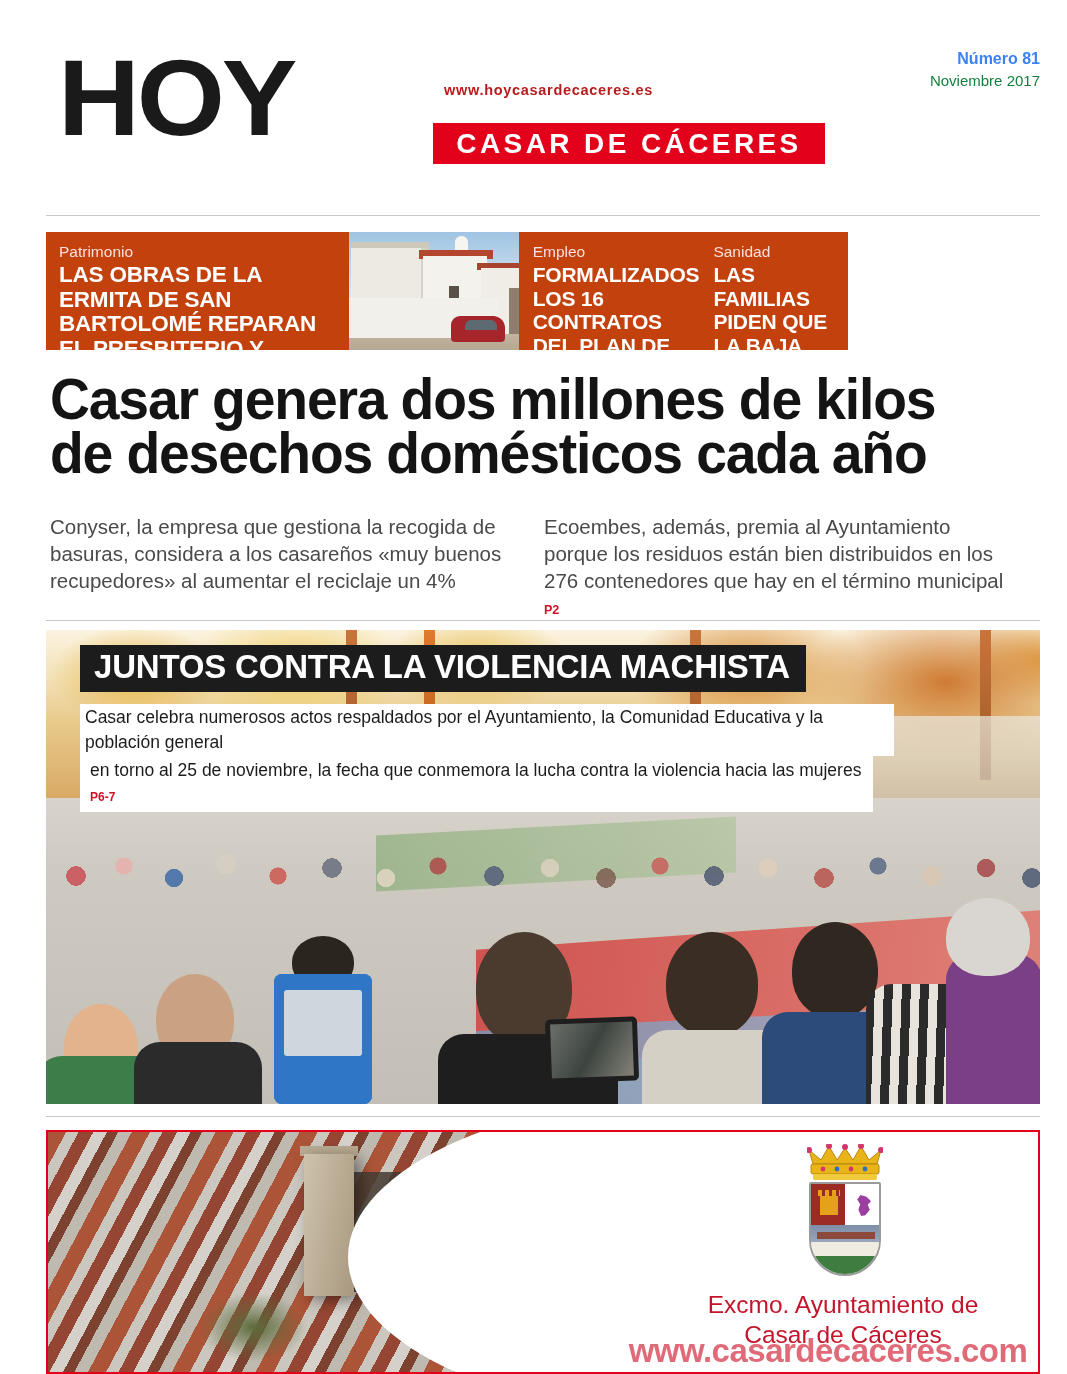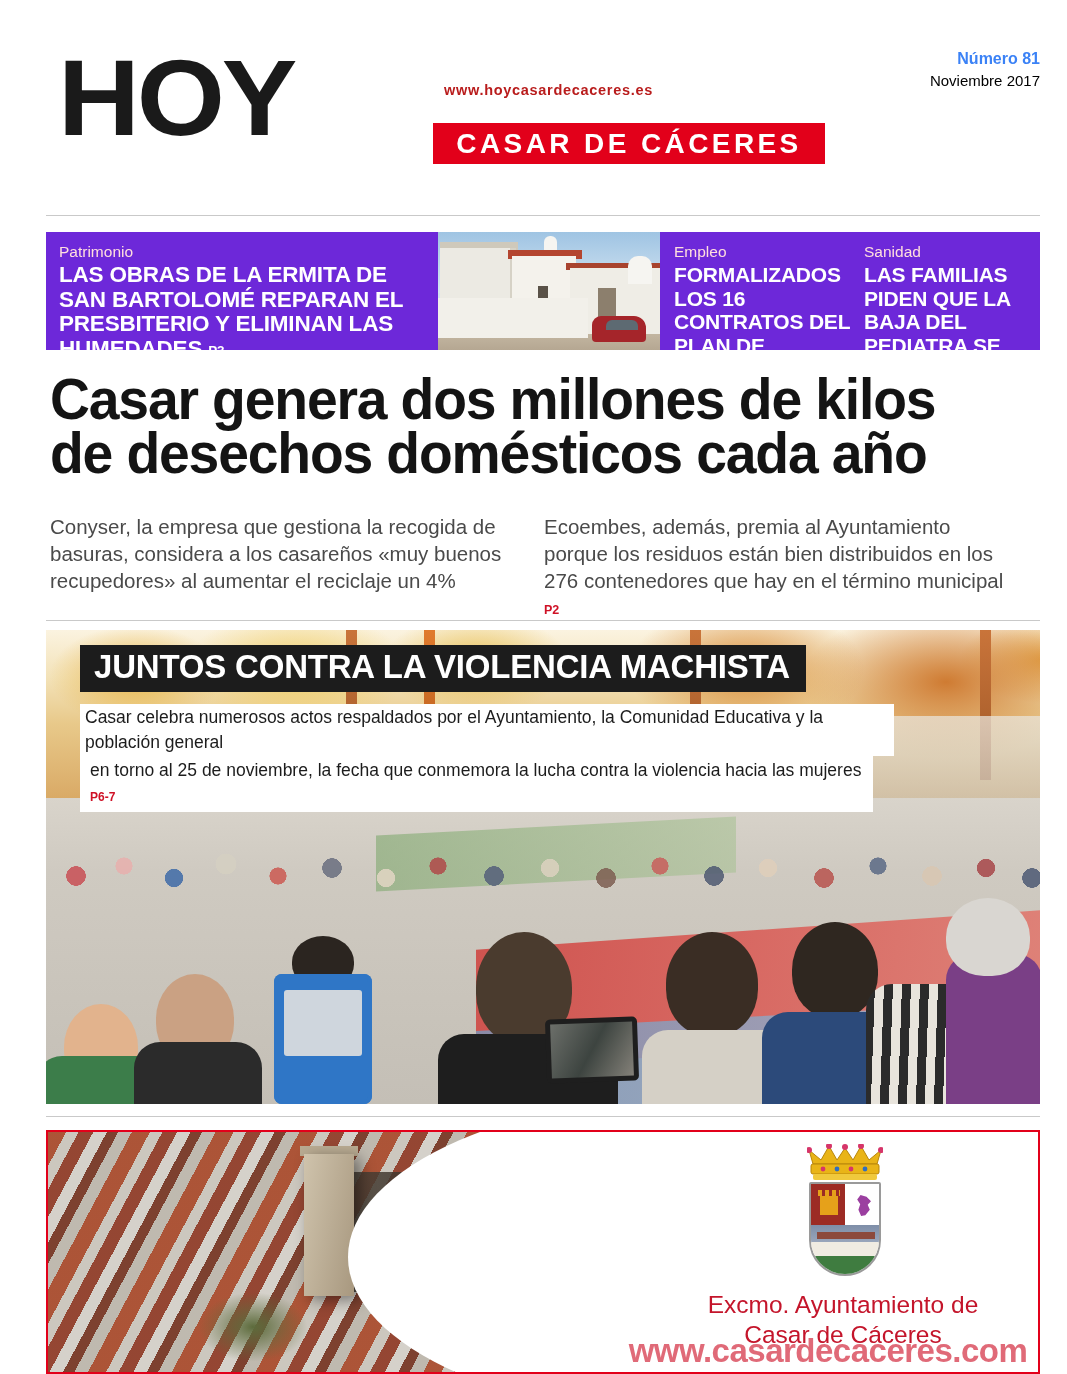--- a/index.html
+++ b/index.html
@@ -76,7 +76,7 @@
   }
   .issue-date {
     font-size: 15px;
-    color: #000000;
+    color: #15803d;
     line-height: 22px;
   }
 

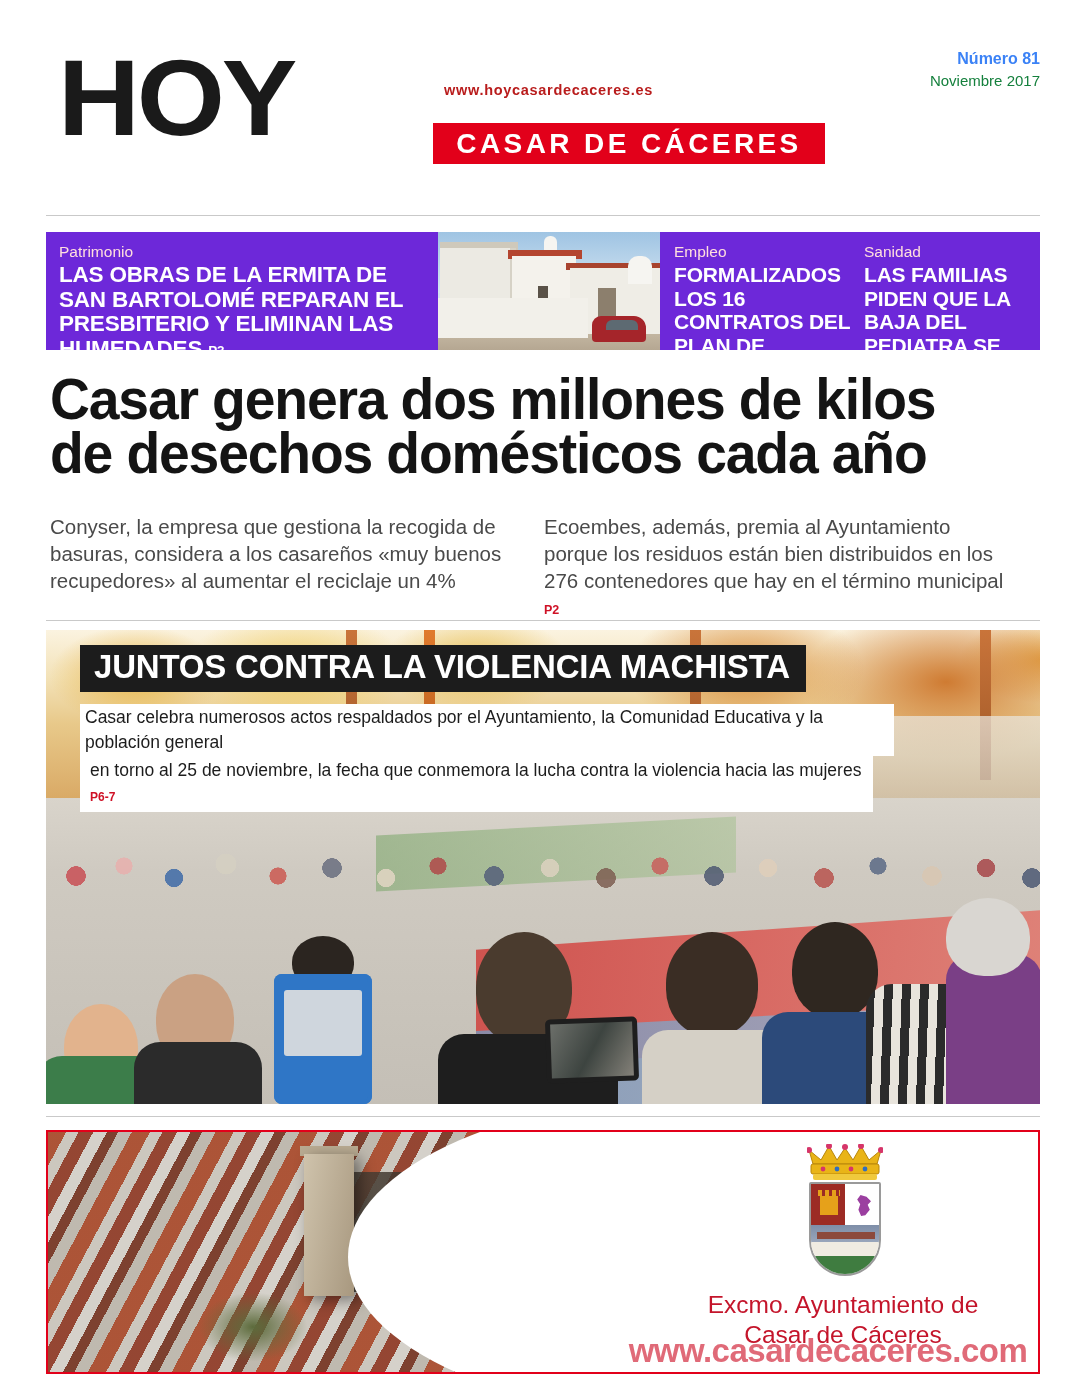--- a/index.html
+++ b/index.html
@@ -90,9 +90,9 @@
   .teaser-strip {
     position: absolute;
     left: 46px; top: 232px;
-    width: 994px;
+    width: 802px;
     height: 118px;
-    background: #6d28d9;
+    background: #c2410c;
     display: flex;
   }
 

